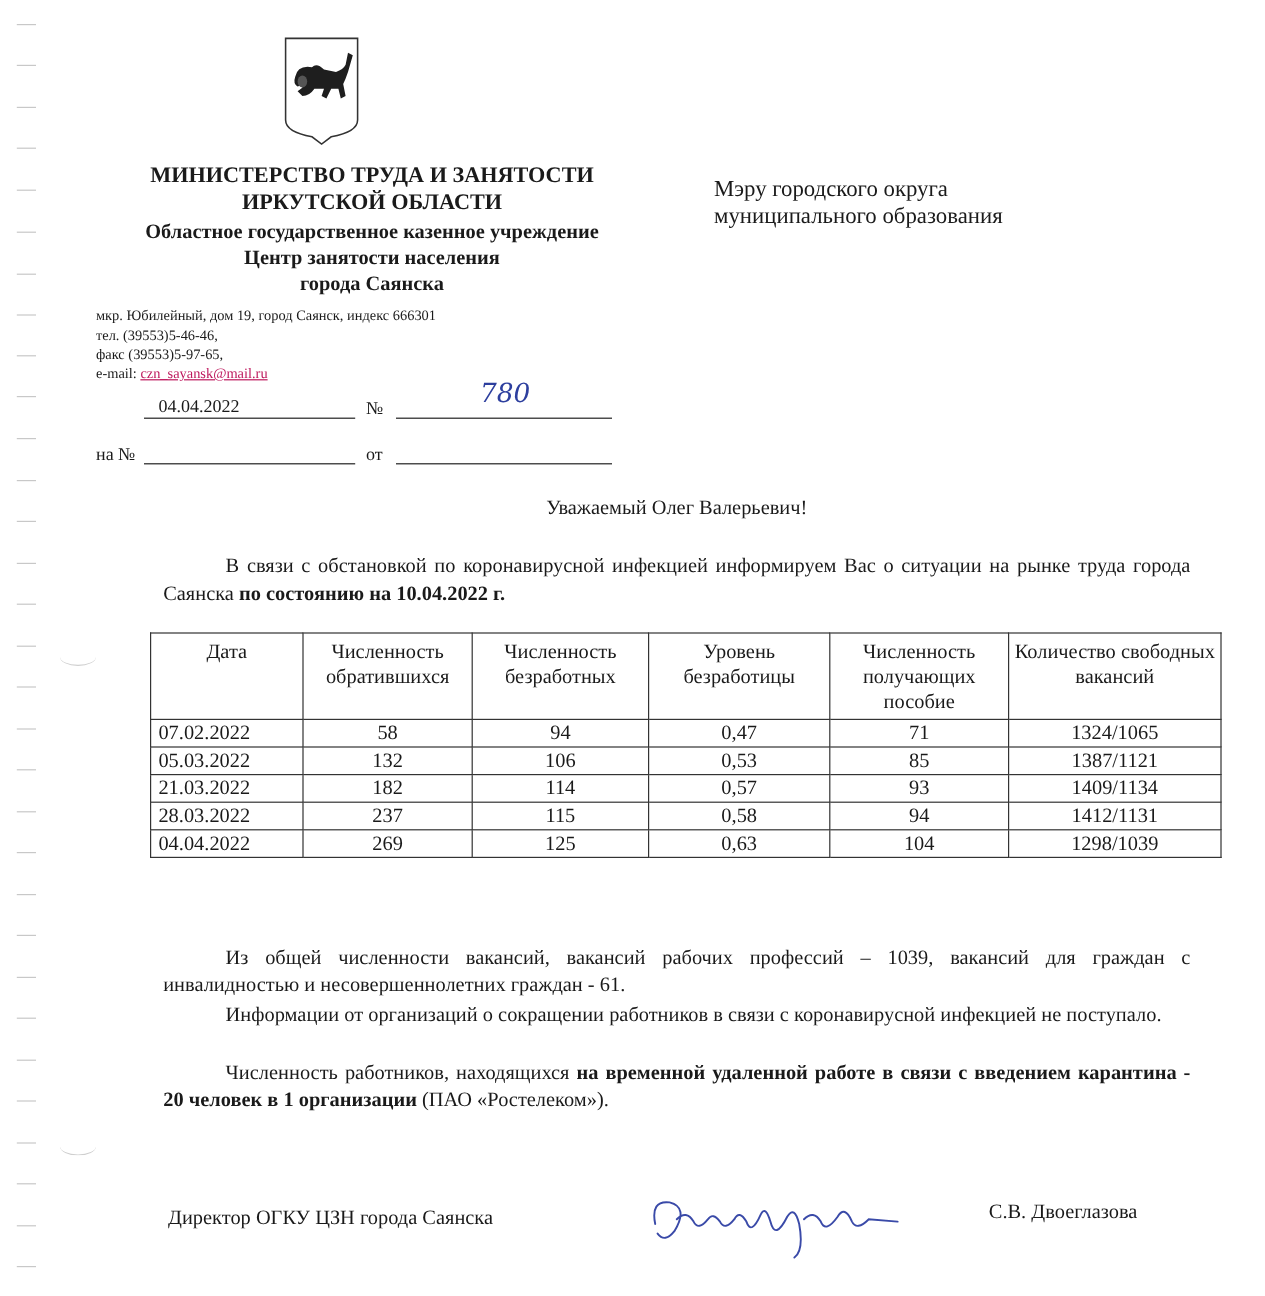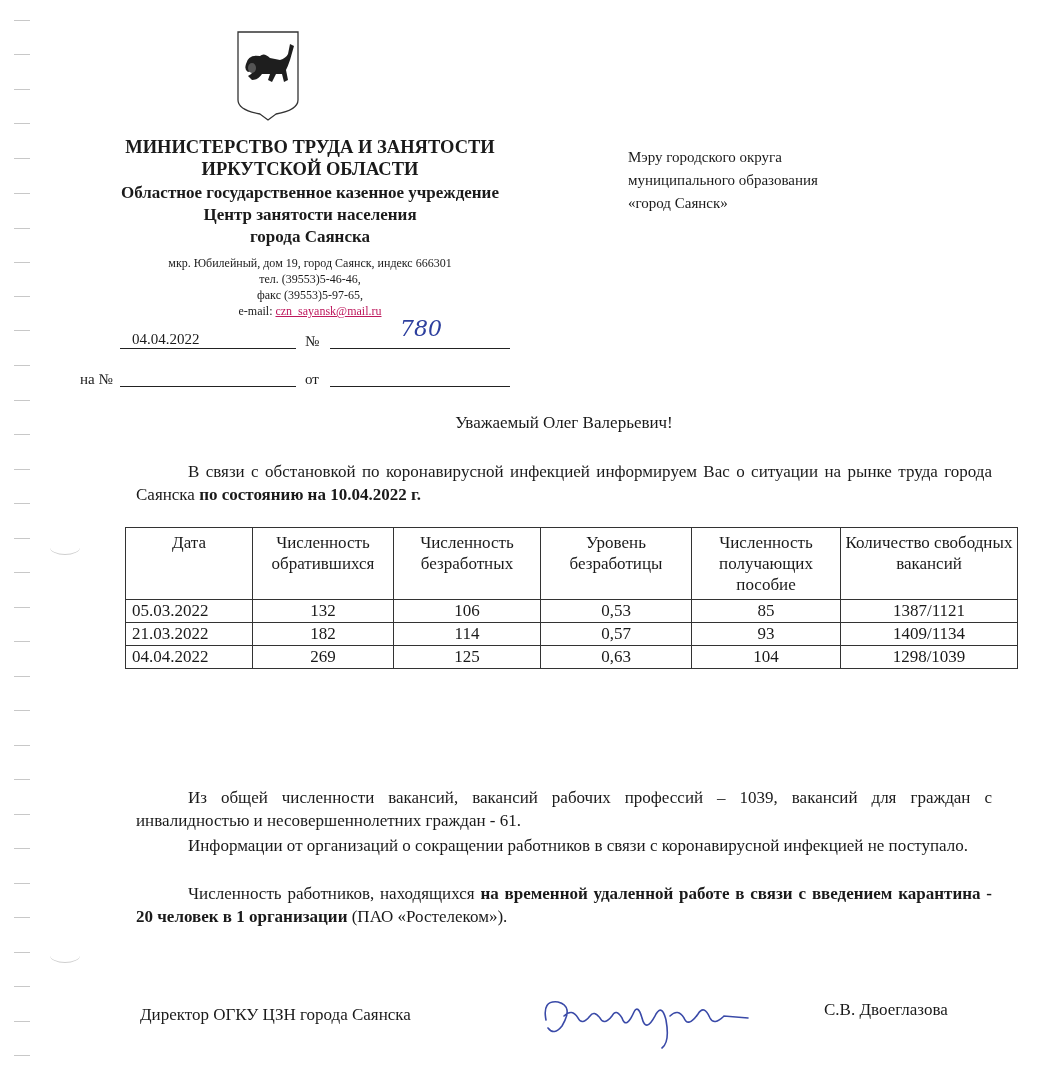--- a/index.html
+++ b/index.html
@@ -23,7 +23,7 @@
   .field-label { position: absolute; font-size: 15px; line-height: 18px; }
   .handwritten { font-family: "DejaVu Serif", serif; font-style: italic; color: #2d3f9e; font-size: 22px; }
 
-  .addressee { position: absolute; left: 628px; top: 146px; font-size: 15px; line-height: 23px; }
+  .addressee { position: absolute; left: 595px; top: 146px; font-size: 19px; line-height: 23px; }
 
   .salutation { position: absolute; left: 0; width: 1128px; top: 413px; text-align: center; font-size: 17px; }
 

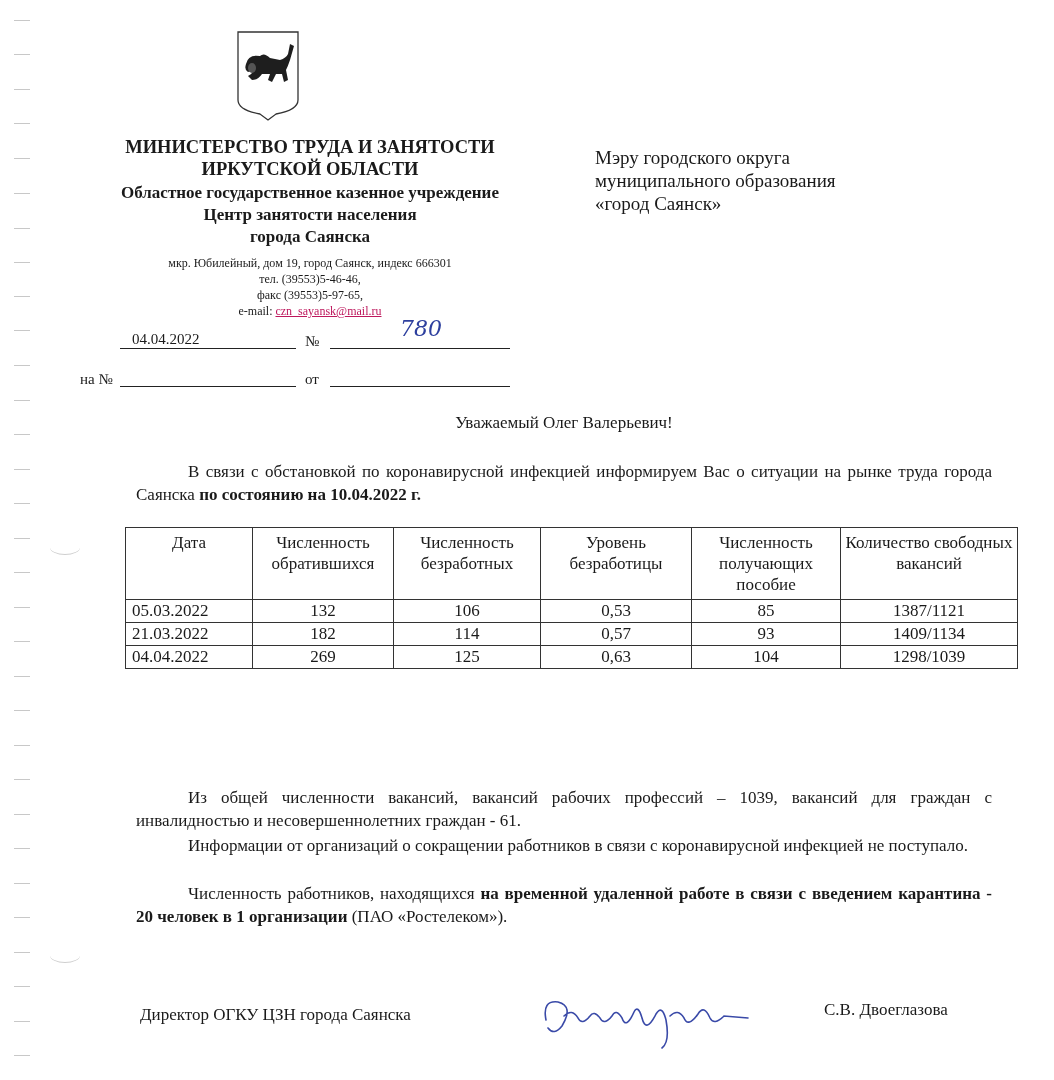--- a/index.html
+++ b/index.html
@@ -119,7 +119,6 @@
 <div class="addressee">
   <div>Мэру городского округа</div>
   <div>муниципального образования</div>
-  <div>«город Саянск»</div>
 </div>
 
 <div class="salutation">Уважаемый Олег Валерьевич!</div>

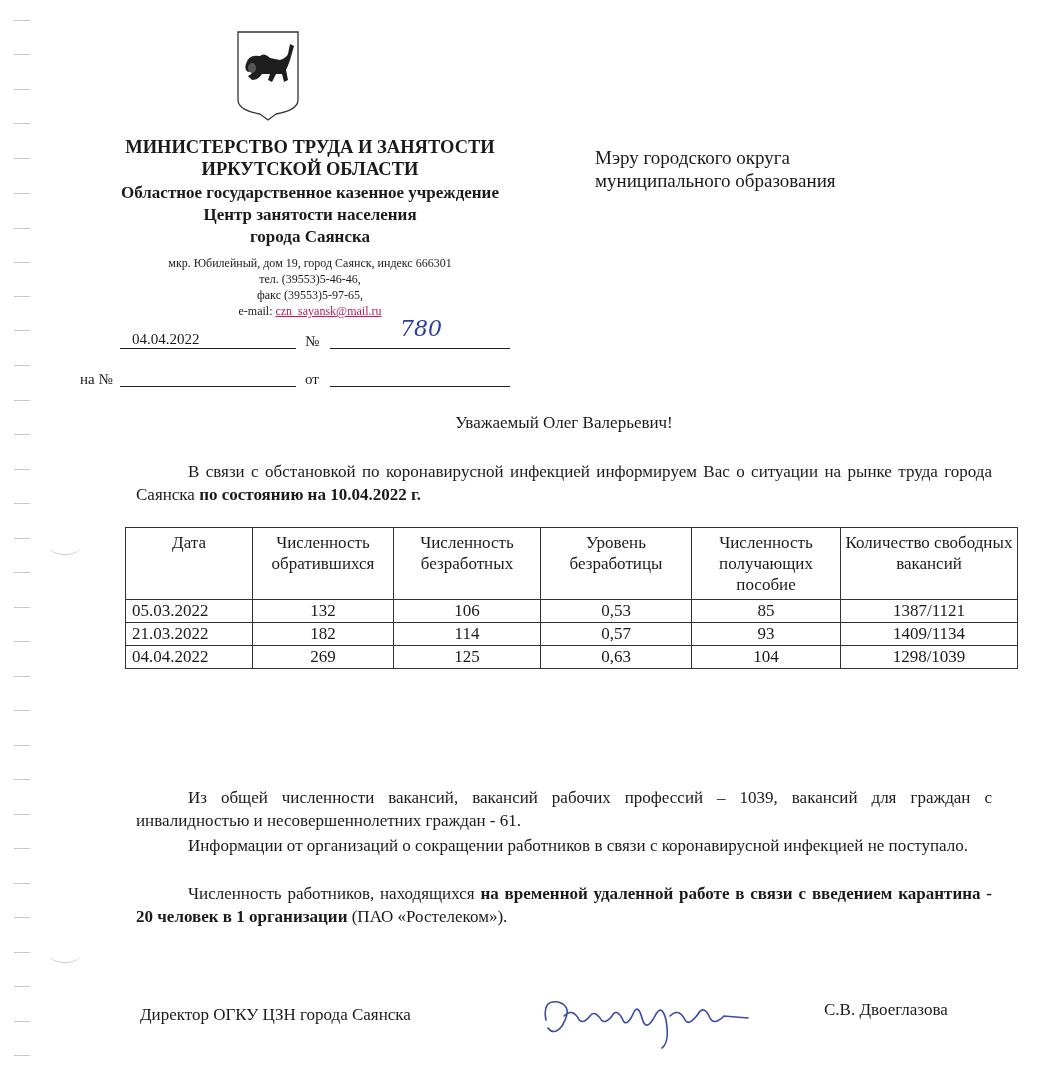--- a/index.html
+++ b/index.html
@@ -16,7 +16,7 @@
   .hdr { position: absolute; left: 80px; width: 460px; text-align: center; font-weight: bold; }
   .hdr-big { font-size: 18.5px; line-height: 22px; }
   .hdr-mid { font-size: 17px; line-height: 21px; }
-  .addr { position: absolute; left: 80px; width: 460px; text-align: center; font-size: 12px; line-height: 15px; }
+  .addr { position: absolute; left: 80px; width: 460px; text-align: left; font-size: 12px; line-height: 15px; }
   .addr a { color: #be185d; text-decoration: underline; }
 
   .field-line { position: absolute; border-bottom: 1px solid #222; height: 18px; font-size: 15px; line-height: 18px; }

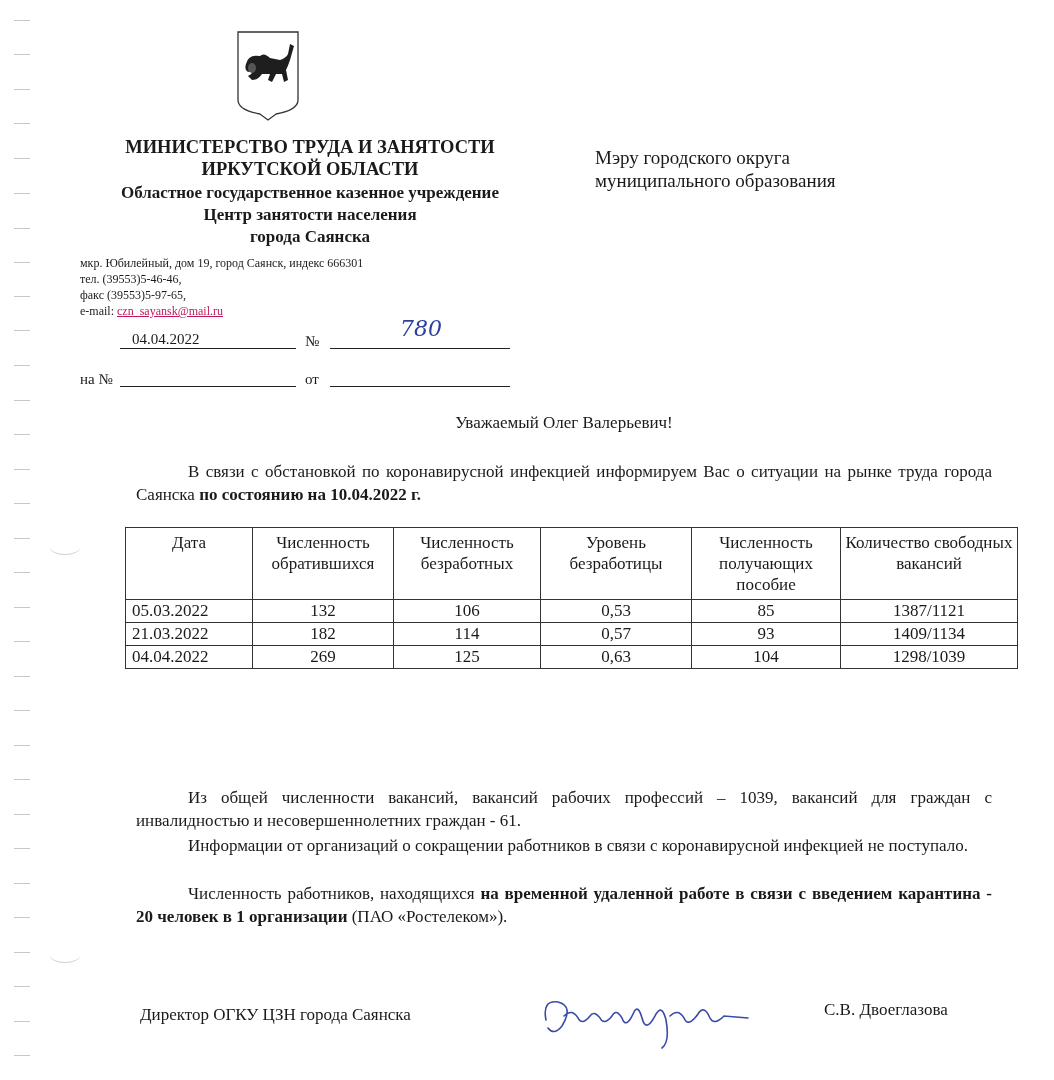--- a/index.html
+++ b/index.html
@@ -140,6 +140,14 @@
   </thead>
   <tbody id="tbody">
       <tr>
+        <td class="date">07.02.2022</td>
+        <td>58</td>
+        <td>94</td>
+        <td>0,47</td>
+        <td>71</td>
+        <td>1324/1065</td>
+      </tr>
+      <tr>
         <td class="date">05.03.2022</td>
         <td>132</td>
         <td>106</td>

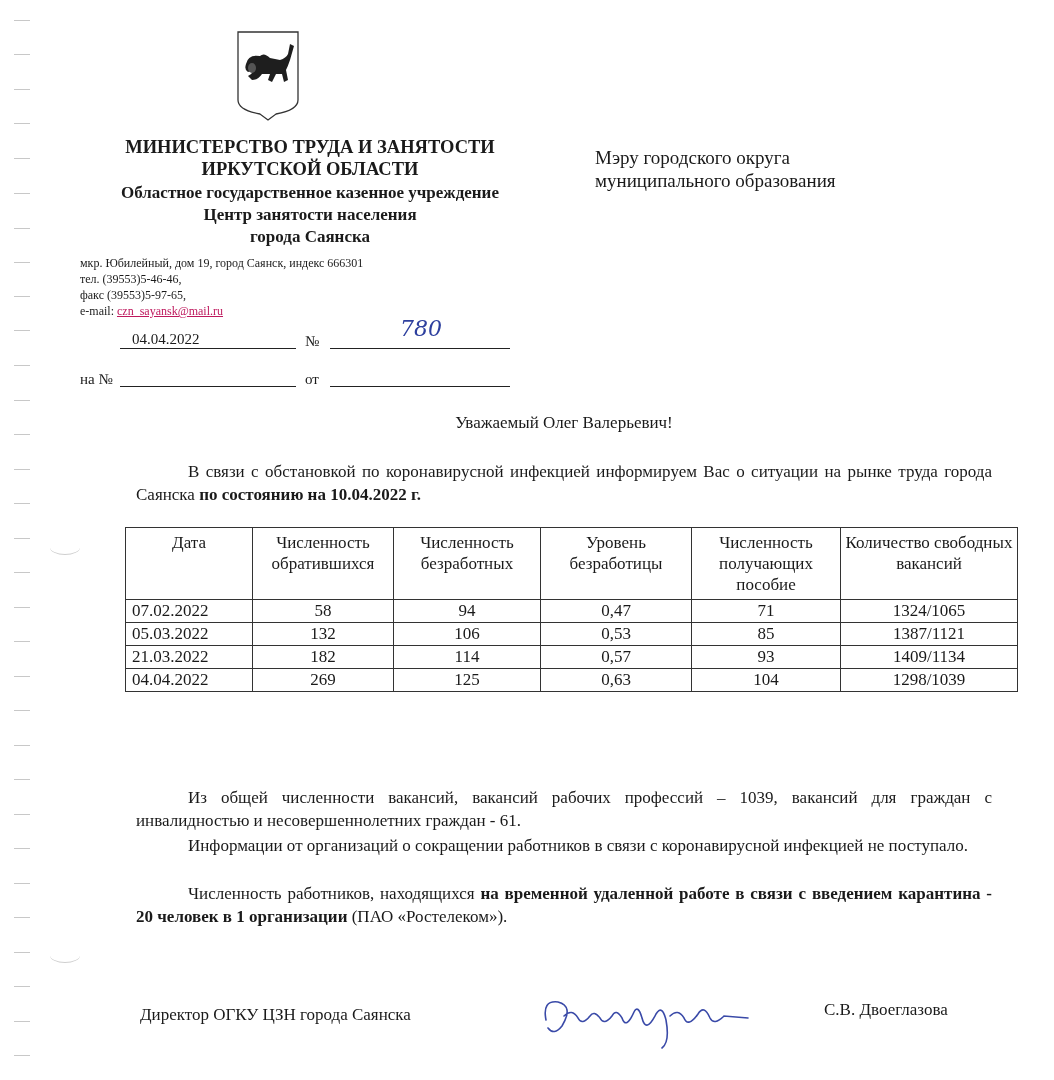--- a/index.html
+++ b/index.html
@@ -164,6 +164,14 @@
         <td>1409/1134</td>
       </tr>
       <tr>
+        <td class="date">28.03.2022</td>
+        <td>237</td>
+        <td>115</td>
+        <td>0,58</td>
+        <td>94</td>
+        <td>1412/1131</td>
+      </tr>
+      <tr>
         <td class="date">04.04.2022</td>
         <td>269</td>
         <td>125</td>

